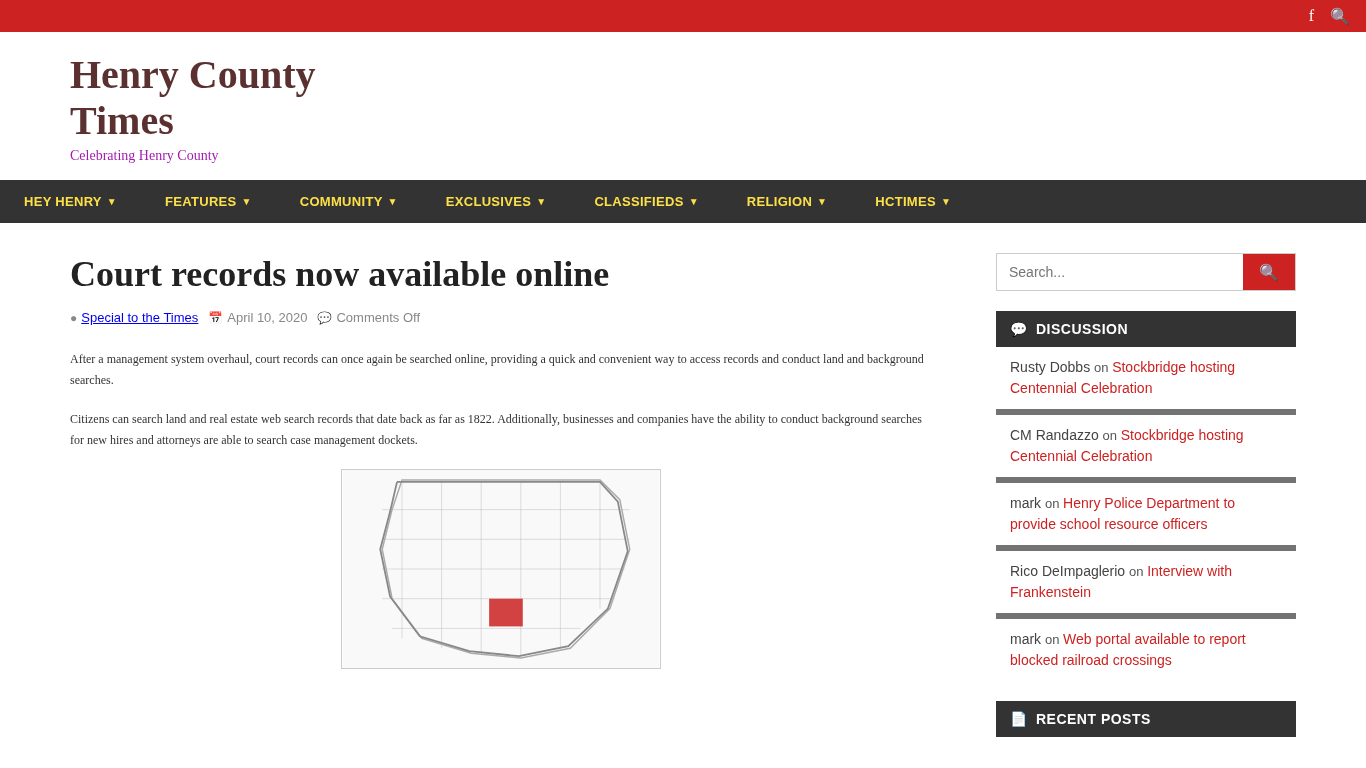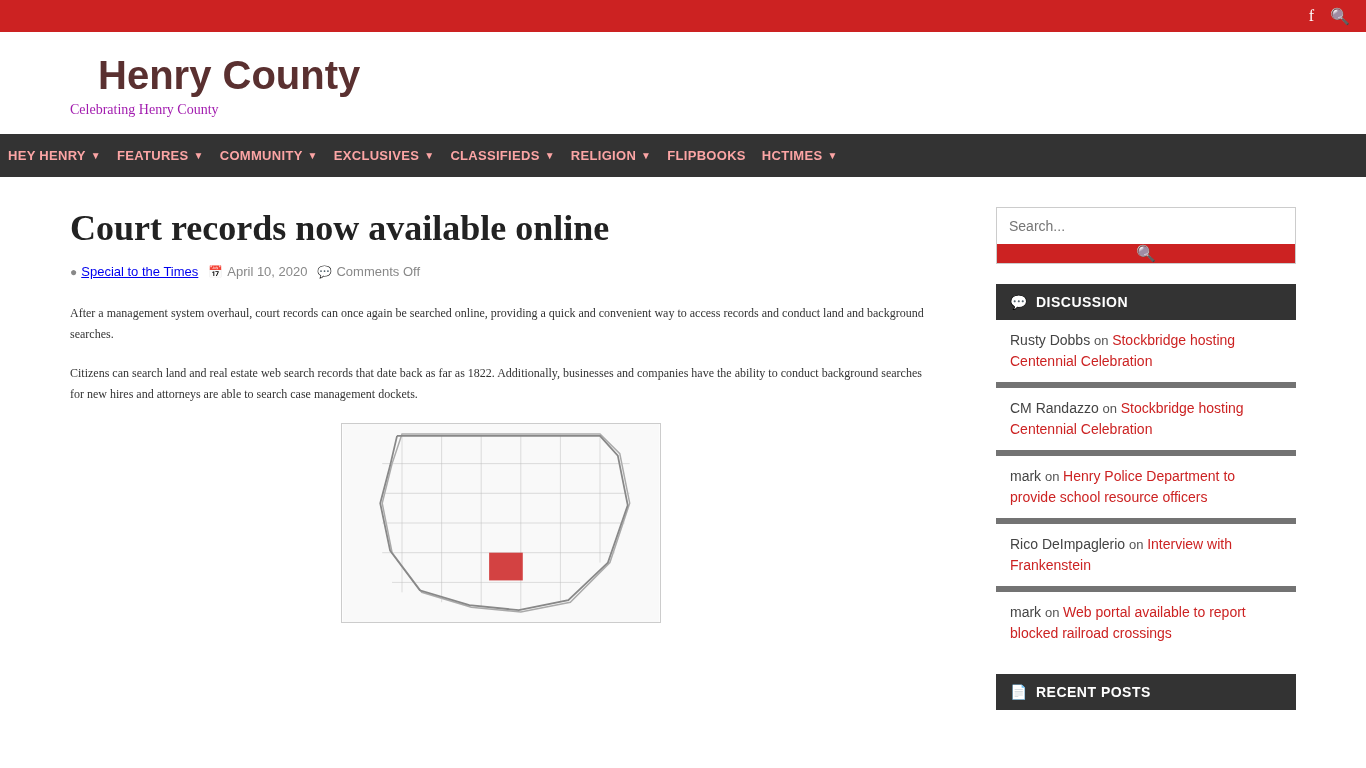--- a/index.html
+++ b/index.html
@@ -31,8 +31,7 @@
       font-weight: bold;
       color: #5a3030;
       line-height: 1.15;
-      font-family: Liberation Sans, sans-serif;
-      margin-left: 28px;
+      font-family: Liberation Serif, serif;
     }
     .site-tagline {
       font-size: 14px;

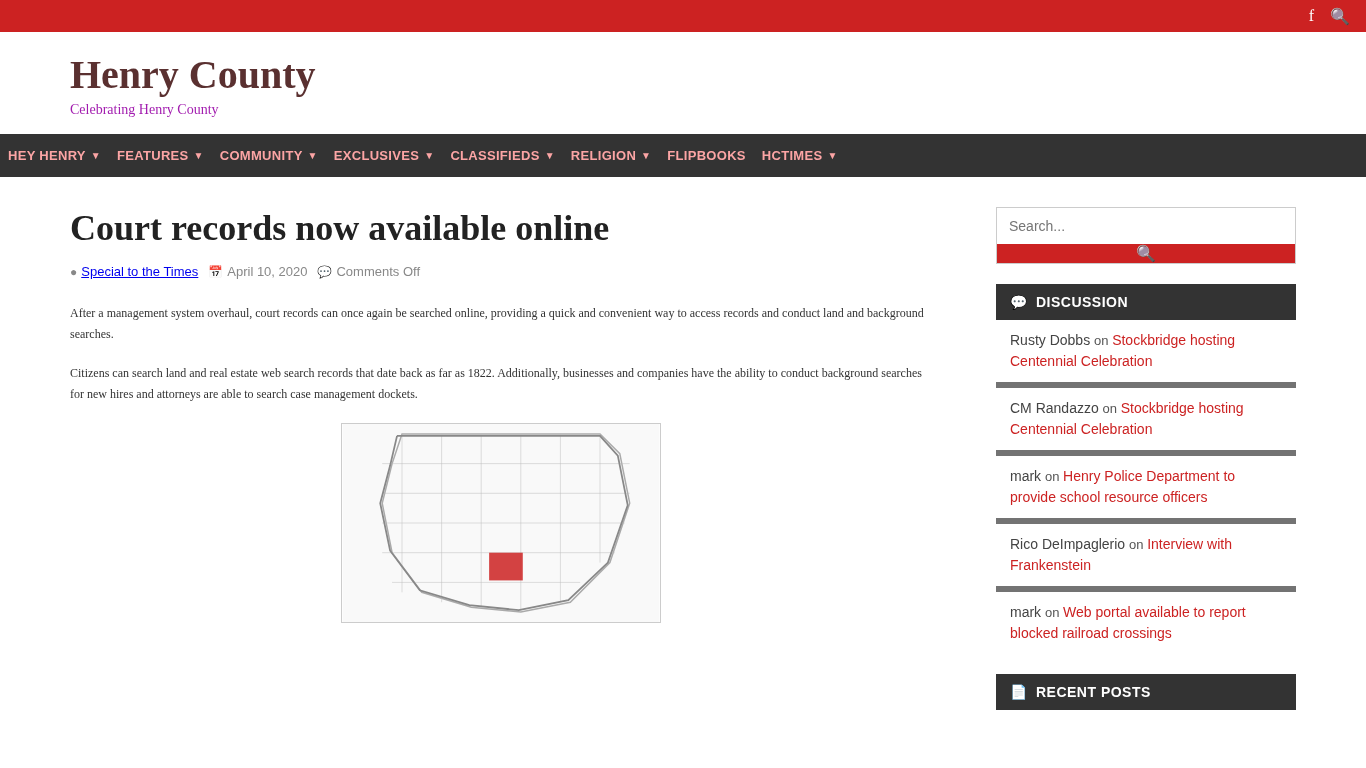--- a/index.html
+++ b/index.html
@@ -197,6 +197,7 @@
 <header class="site-header">
   <div class="site-title">
     <span>Henry County</span><br>
+    <span>Times</span>
   </div>
   <div class="site-tagline">Celebrating Henry County</div>
 </header>

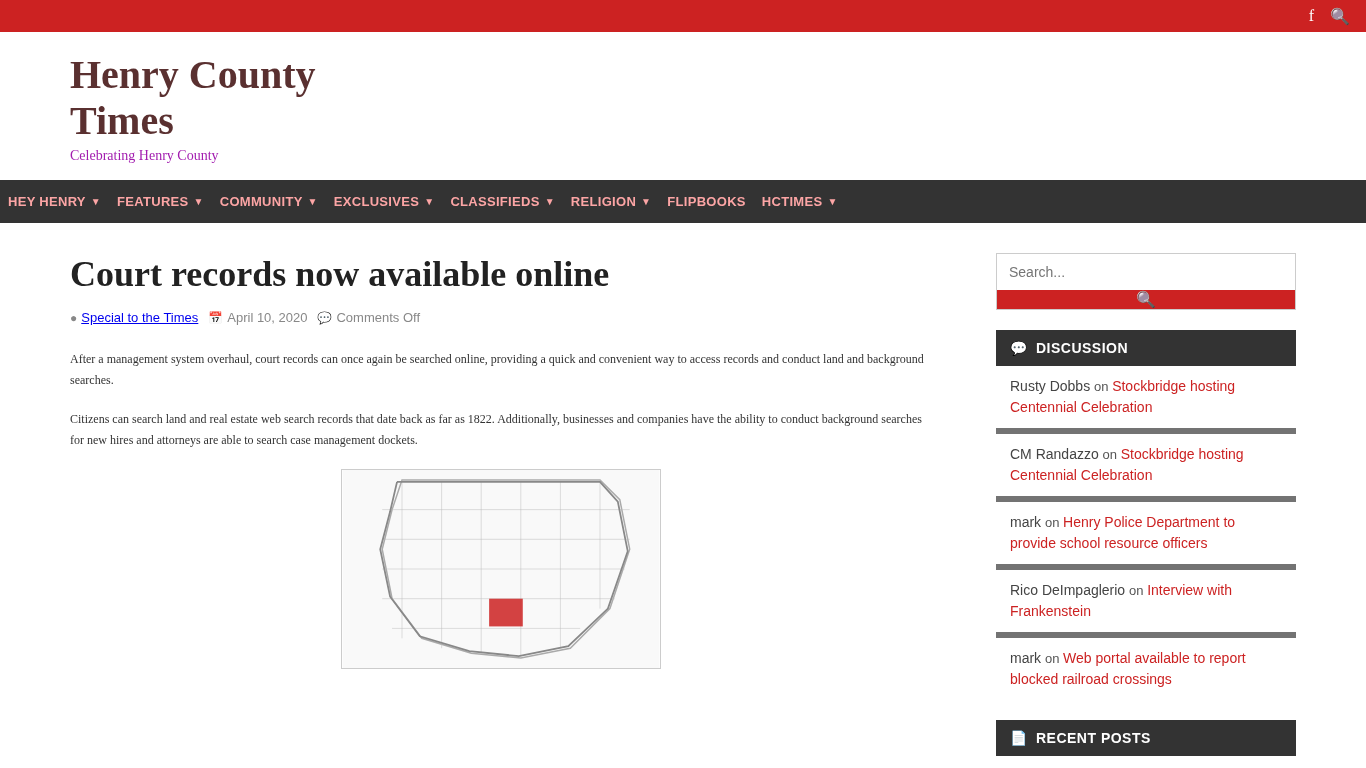--- a/index.html
+++ b/index.html
@@ -46,11 +46,11 @@
       align-items: stretch;
     }
     .nav-item {
-      color: #fca5a5;
+      color: #fde047;
       font-size: 13px;
       font-family: Arial, sans-serif;
       font-weight: bold;
-      padding: 14px 8px;
+      padding: 14px 24px;
       cursor: pointer;
       display: flex;
       align-items: center;

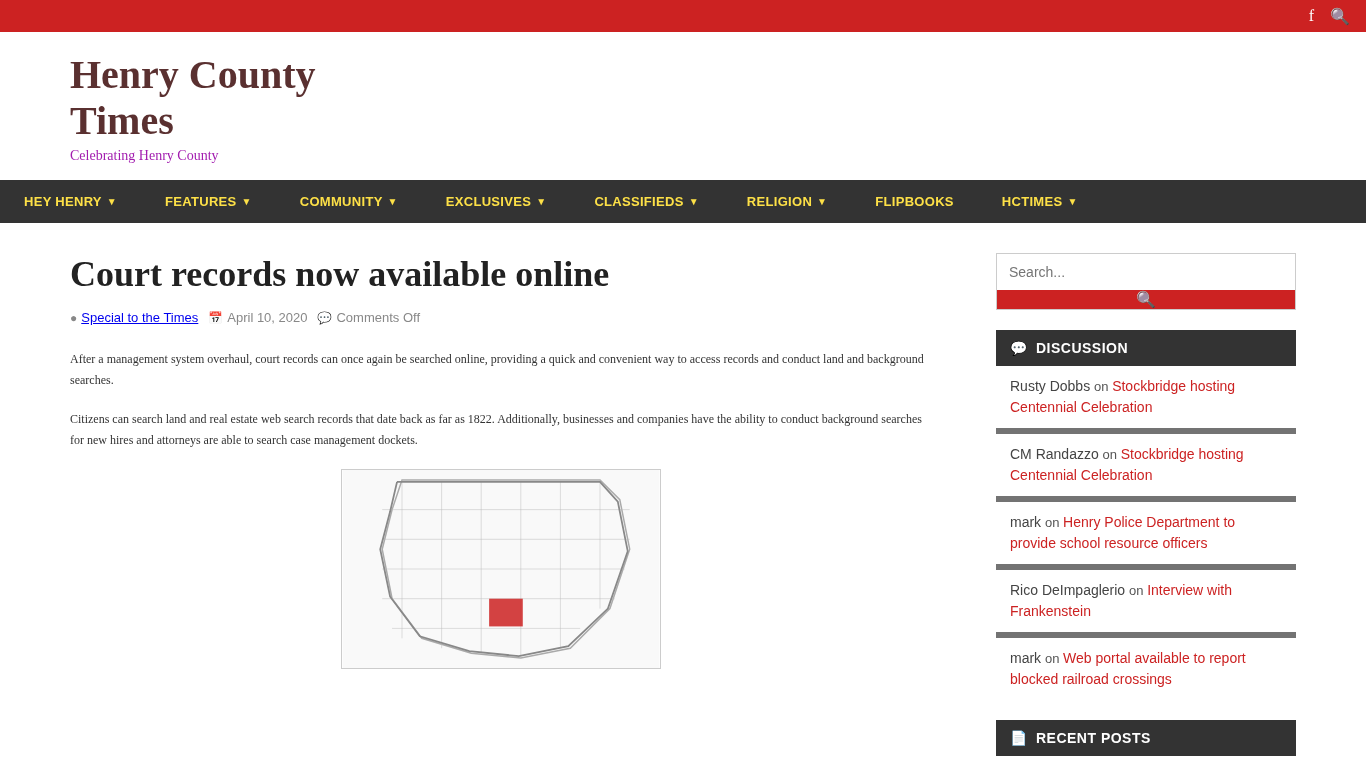--- a/index.html
+++ b/index.html
@@ -226,9 +226,6 @@
   <div class="nav-item">
     <span>RELIGION</span>
     <span class="caret">▼</span>
-  </div>
-  <div class="nav-item">
-    <span>FLIPBOOKS</span>
   </div>
   <div class="nav-item">
     <span>HCTIMES</span>

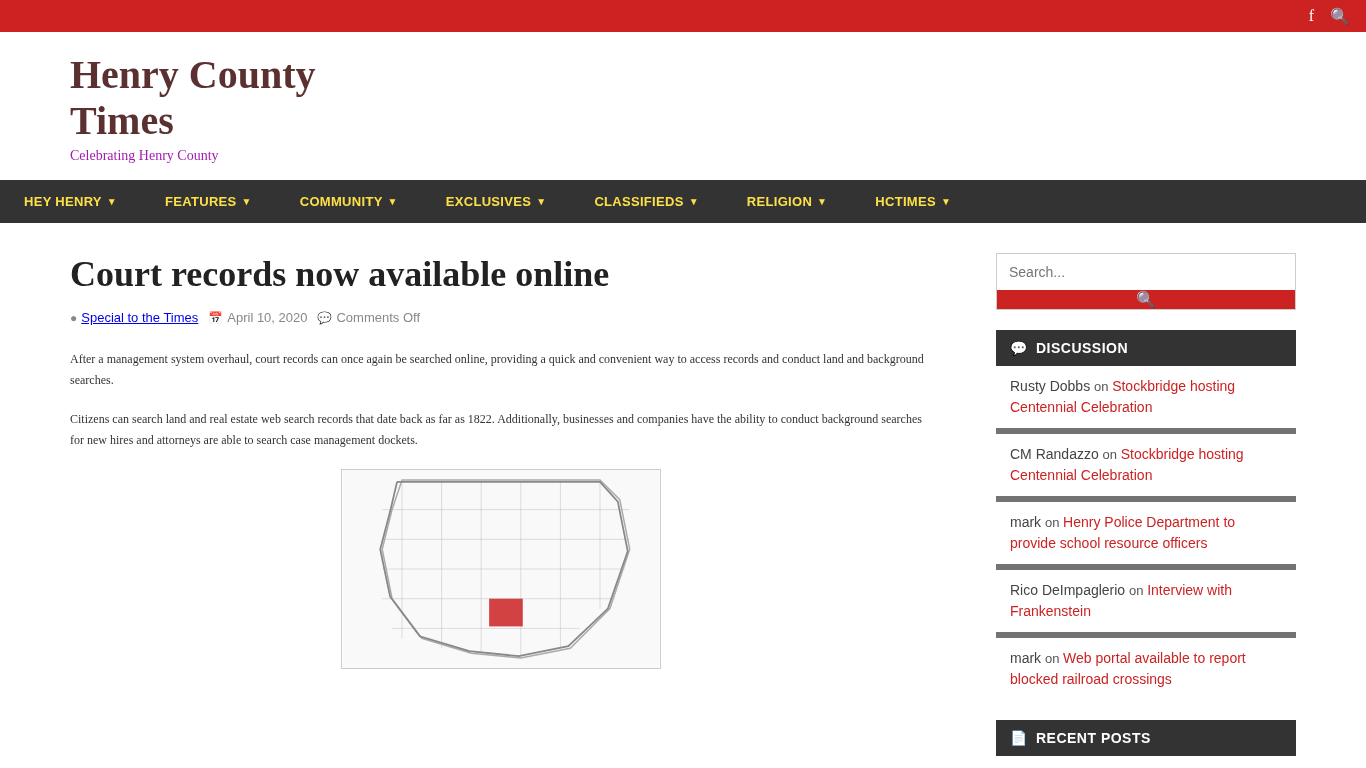--- a/index.html
+++ b/index.html
@@ -119,7 +119,6 @@
       display: flex;
       margin-bottom: 20px;
       border: 1px solid #ccc;
-      flex-direction: column;
     }
     .search-input {
       flex: 1;

